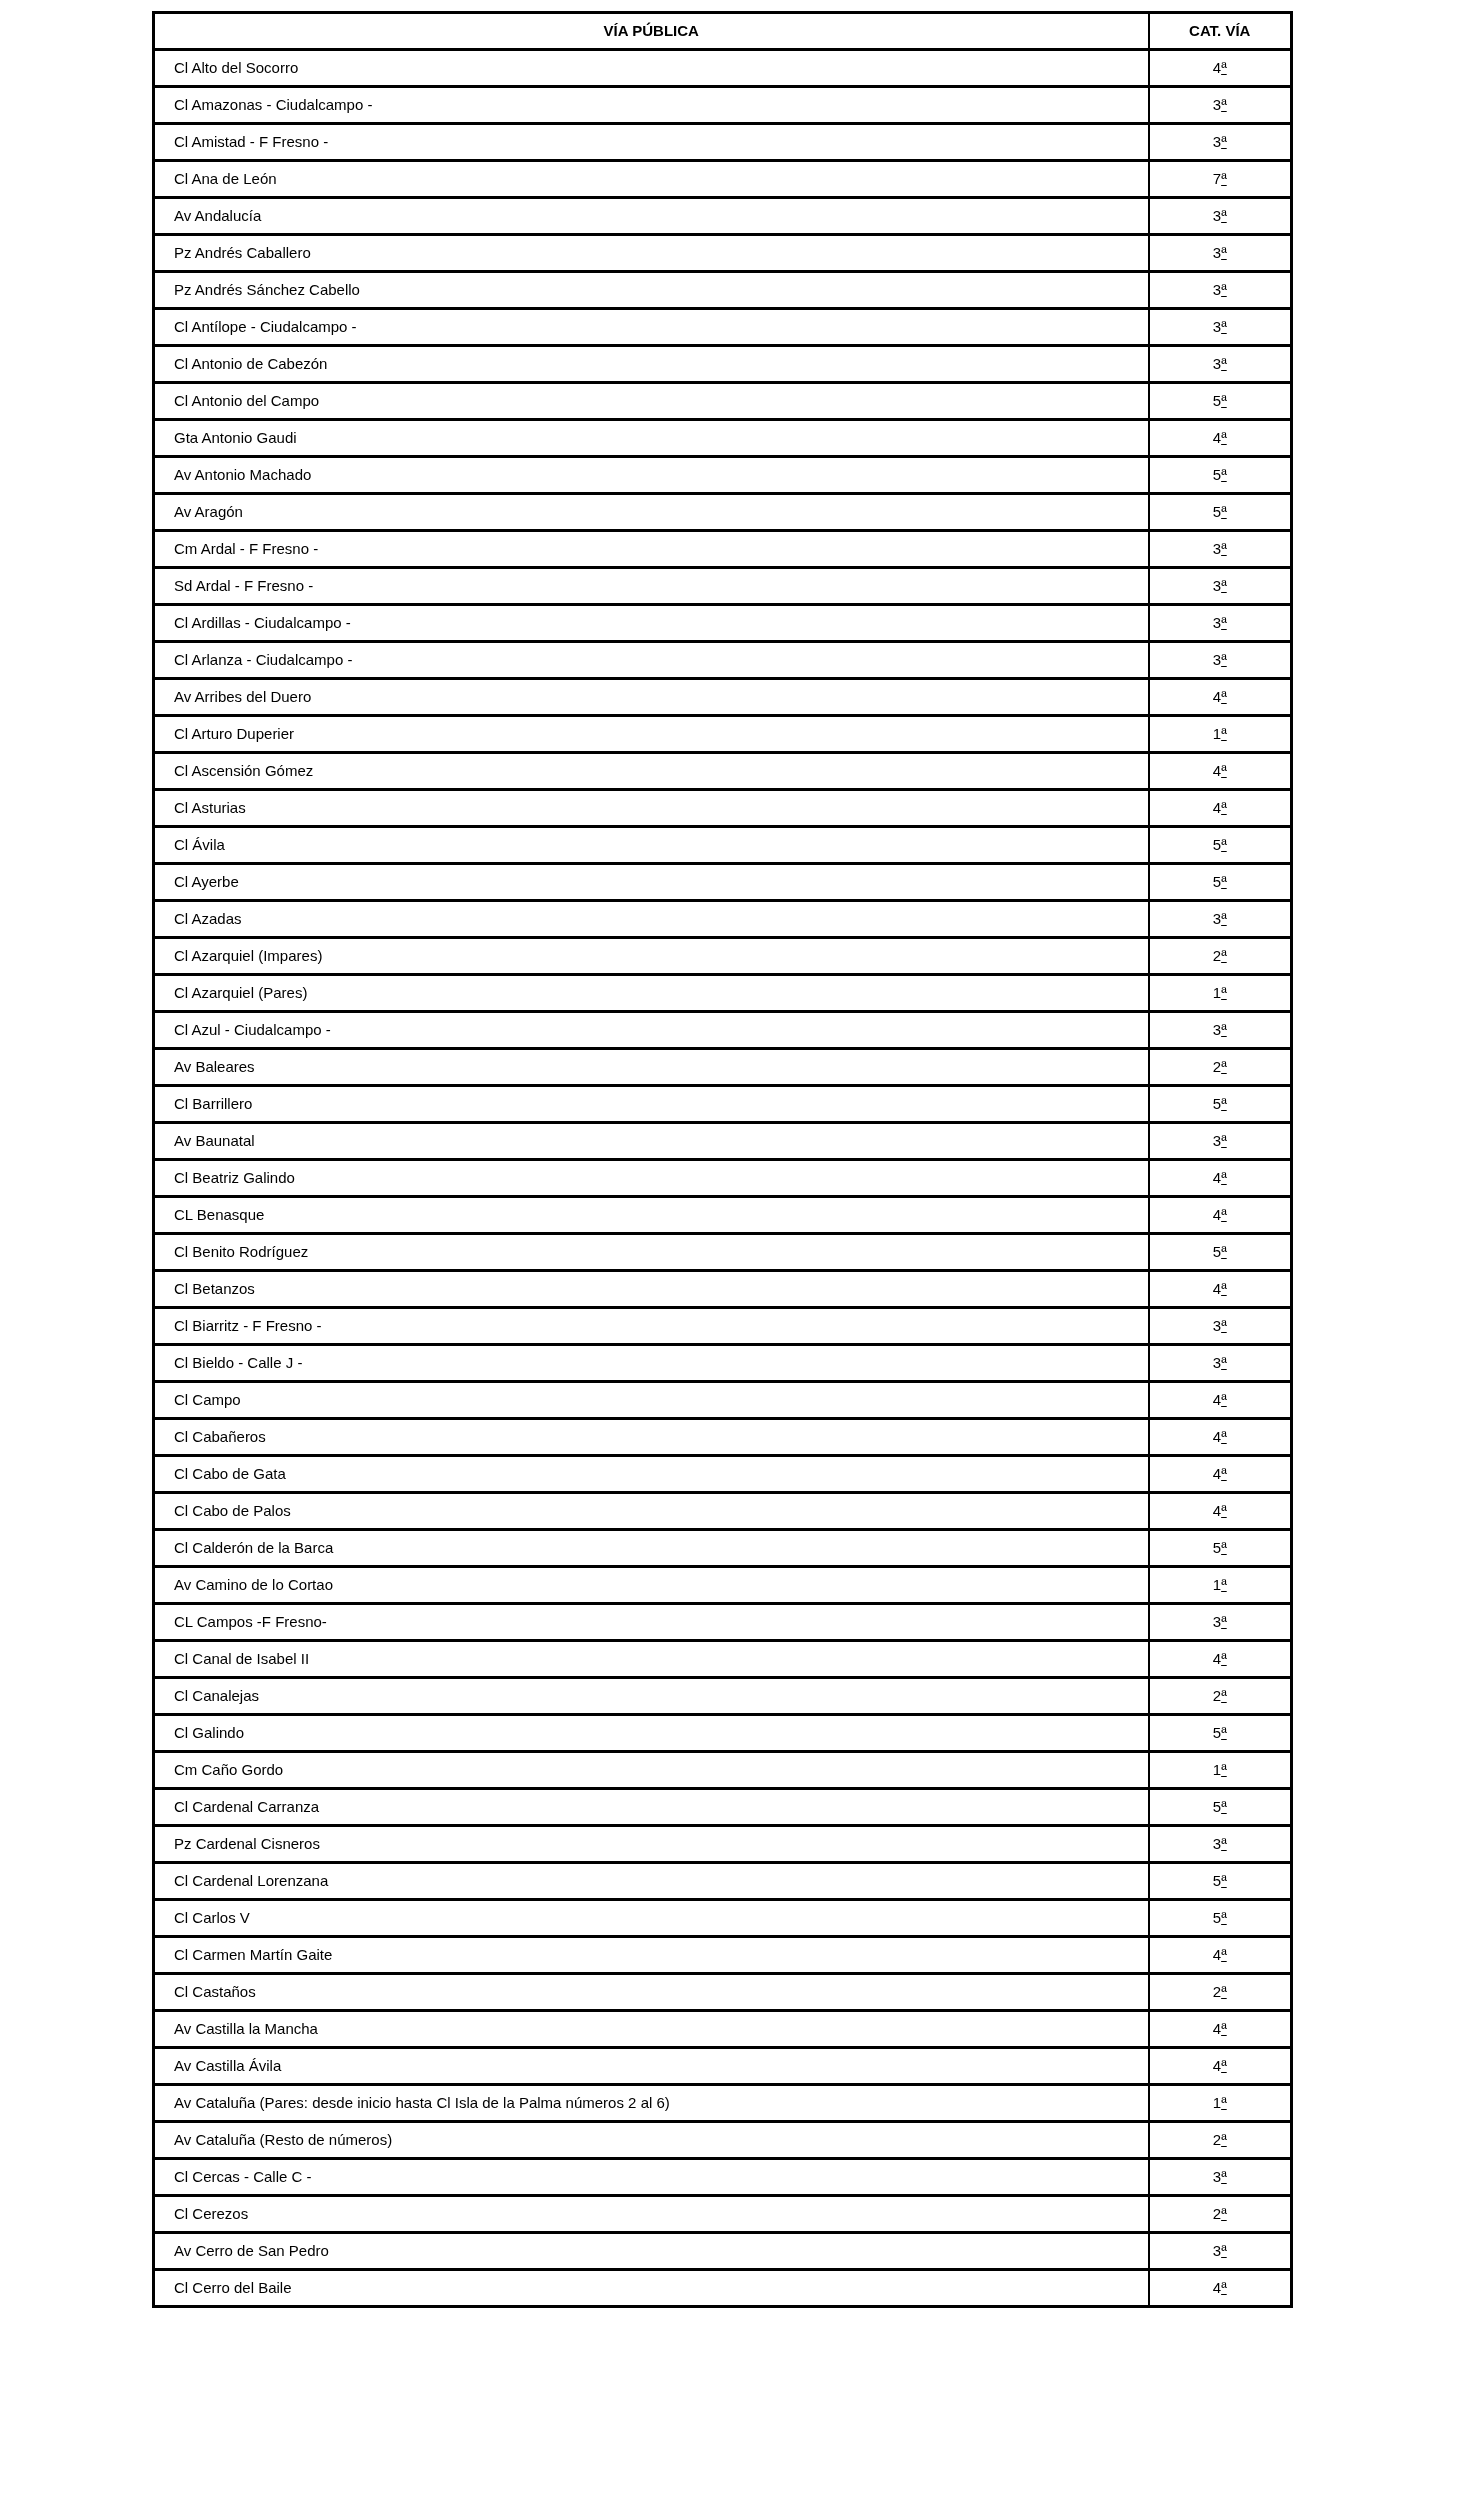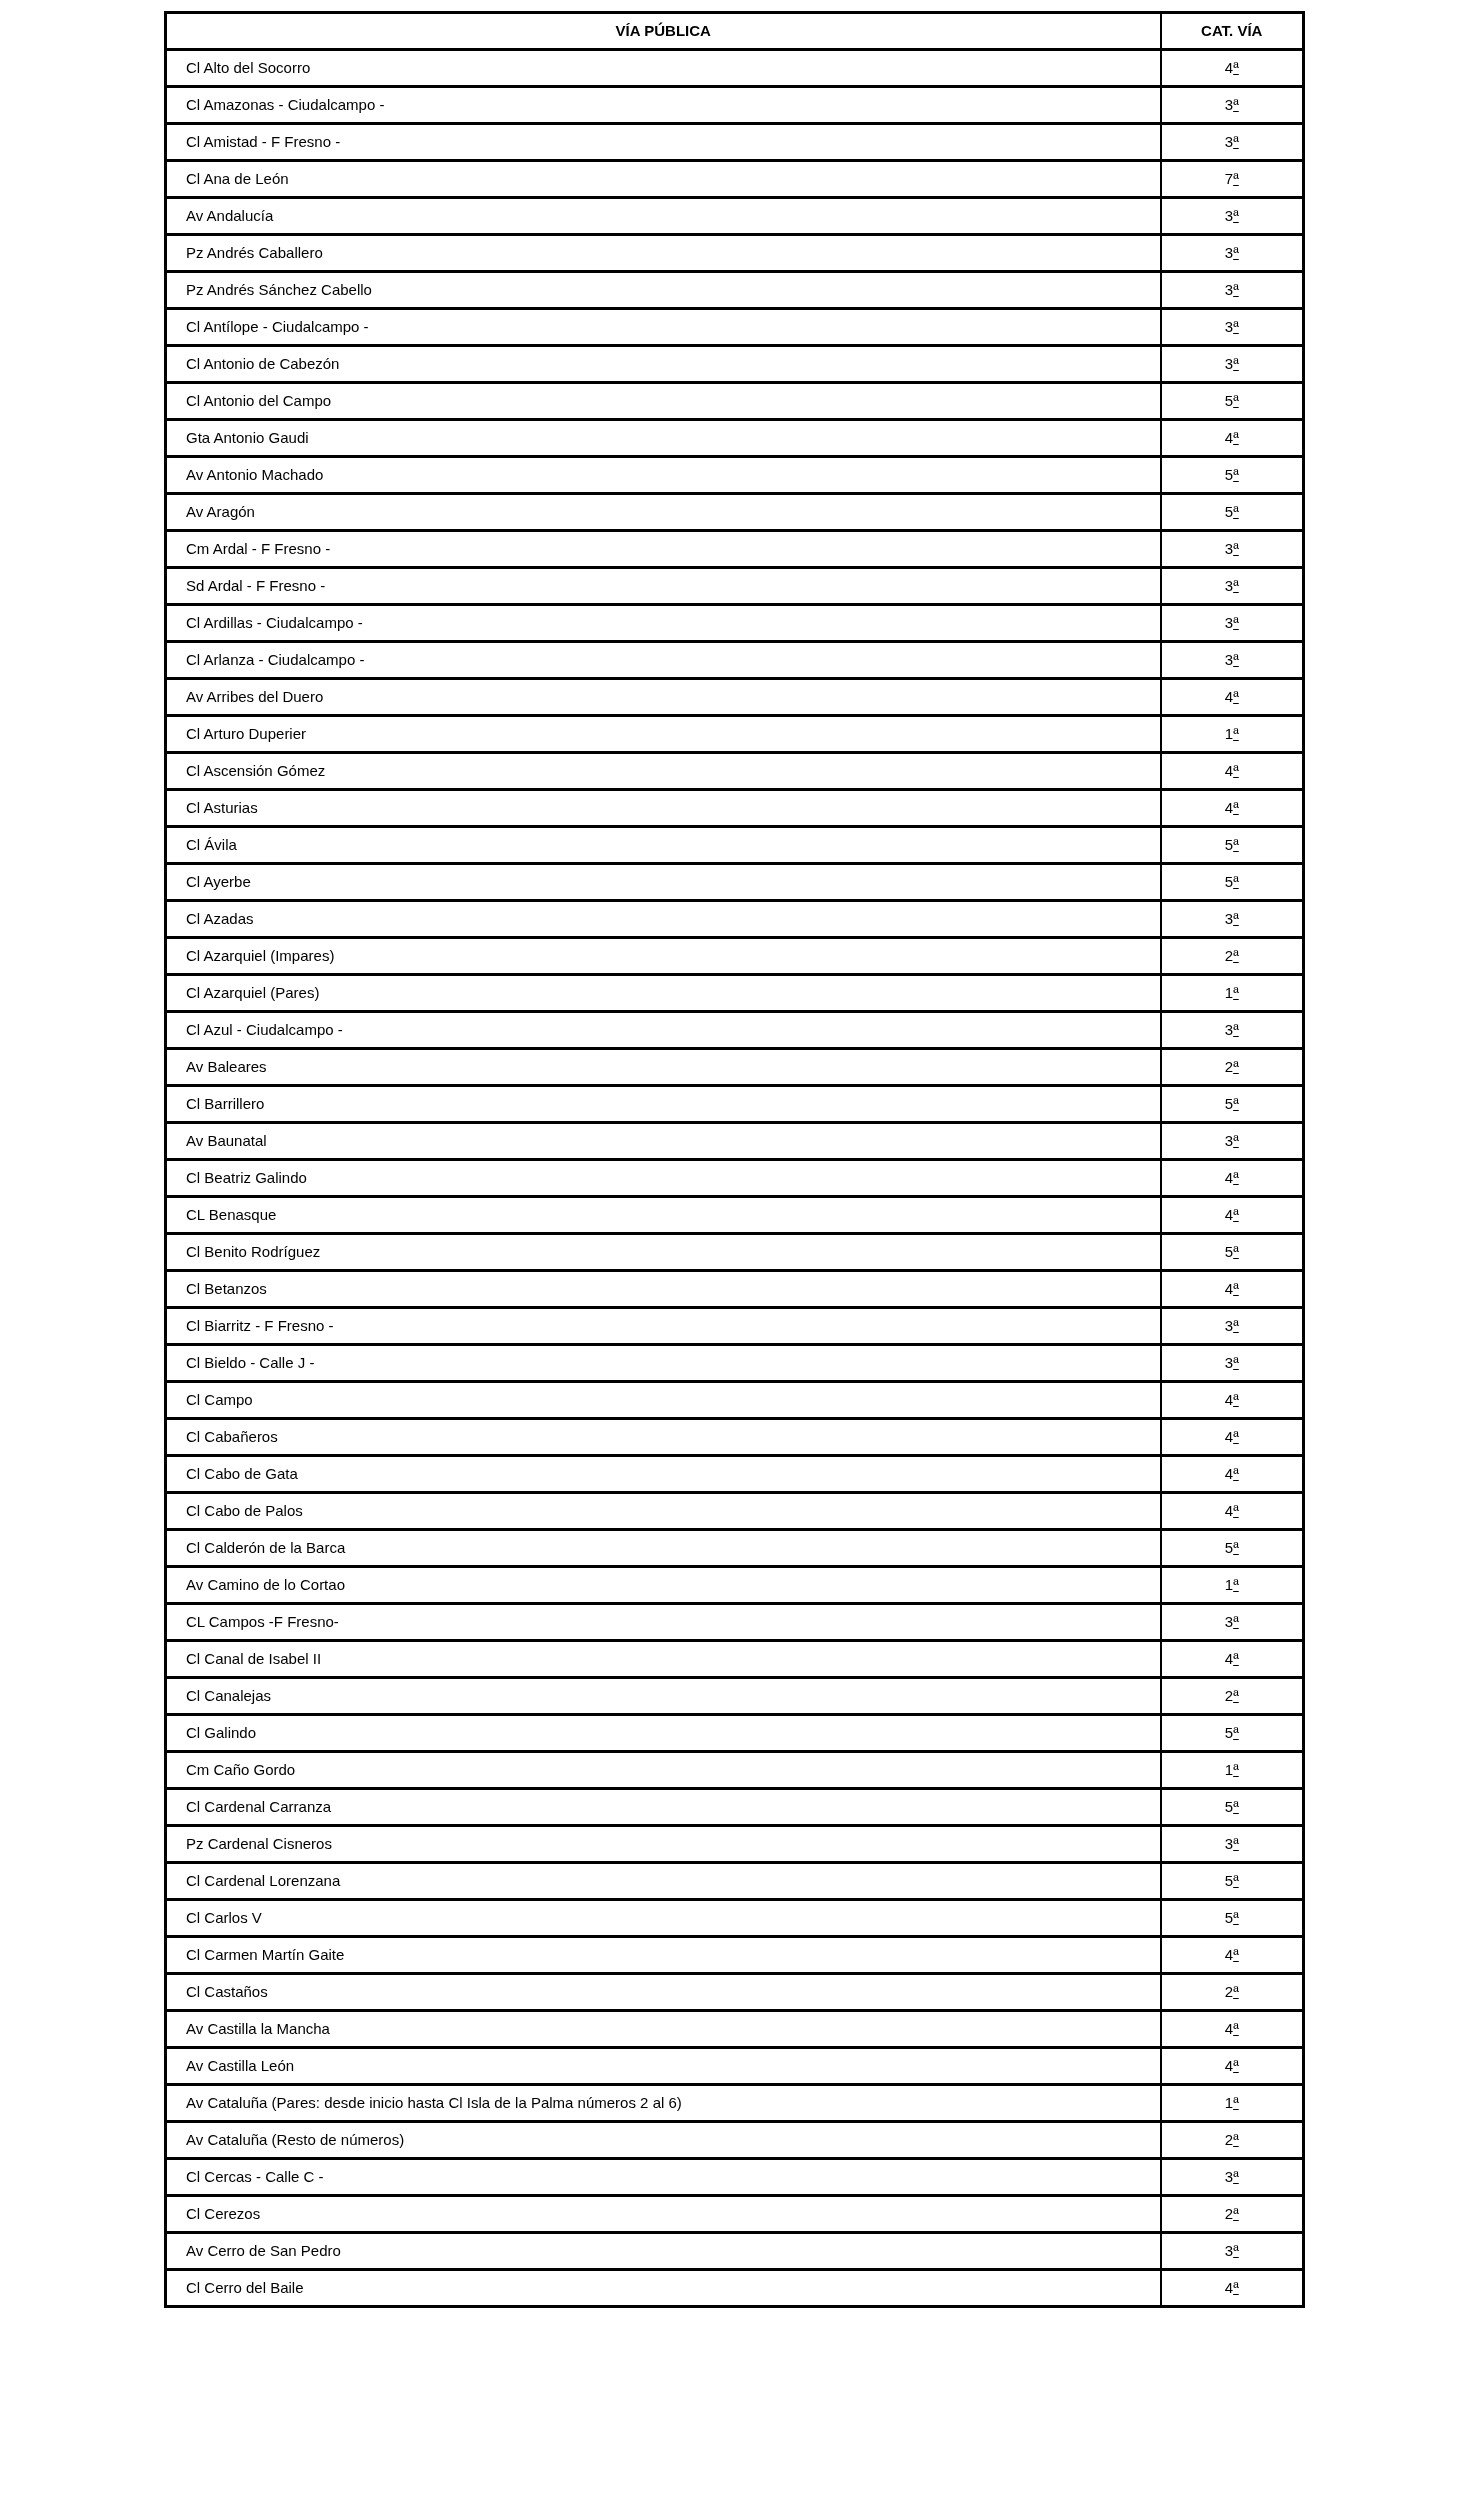--- a/index.html
+++ b/index.html
@@ -21,7 +21,7 @@
   }
   table.street-table {
     position: absolute;
-    left: 164px;
+    left: 152px;
     top: 11.4px;
     width: 1137px;
     border-collapse: collapse;

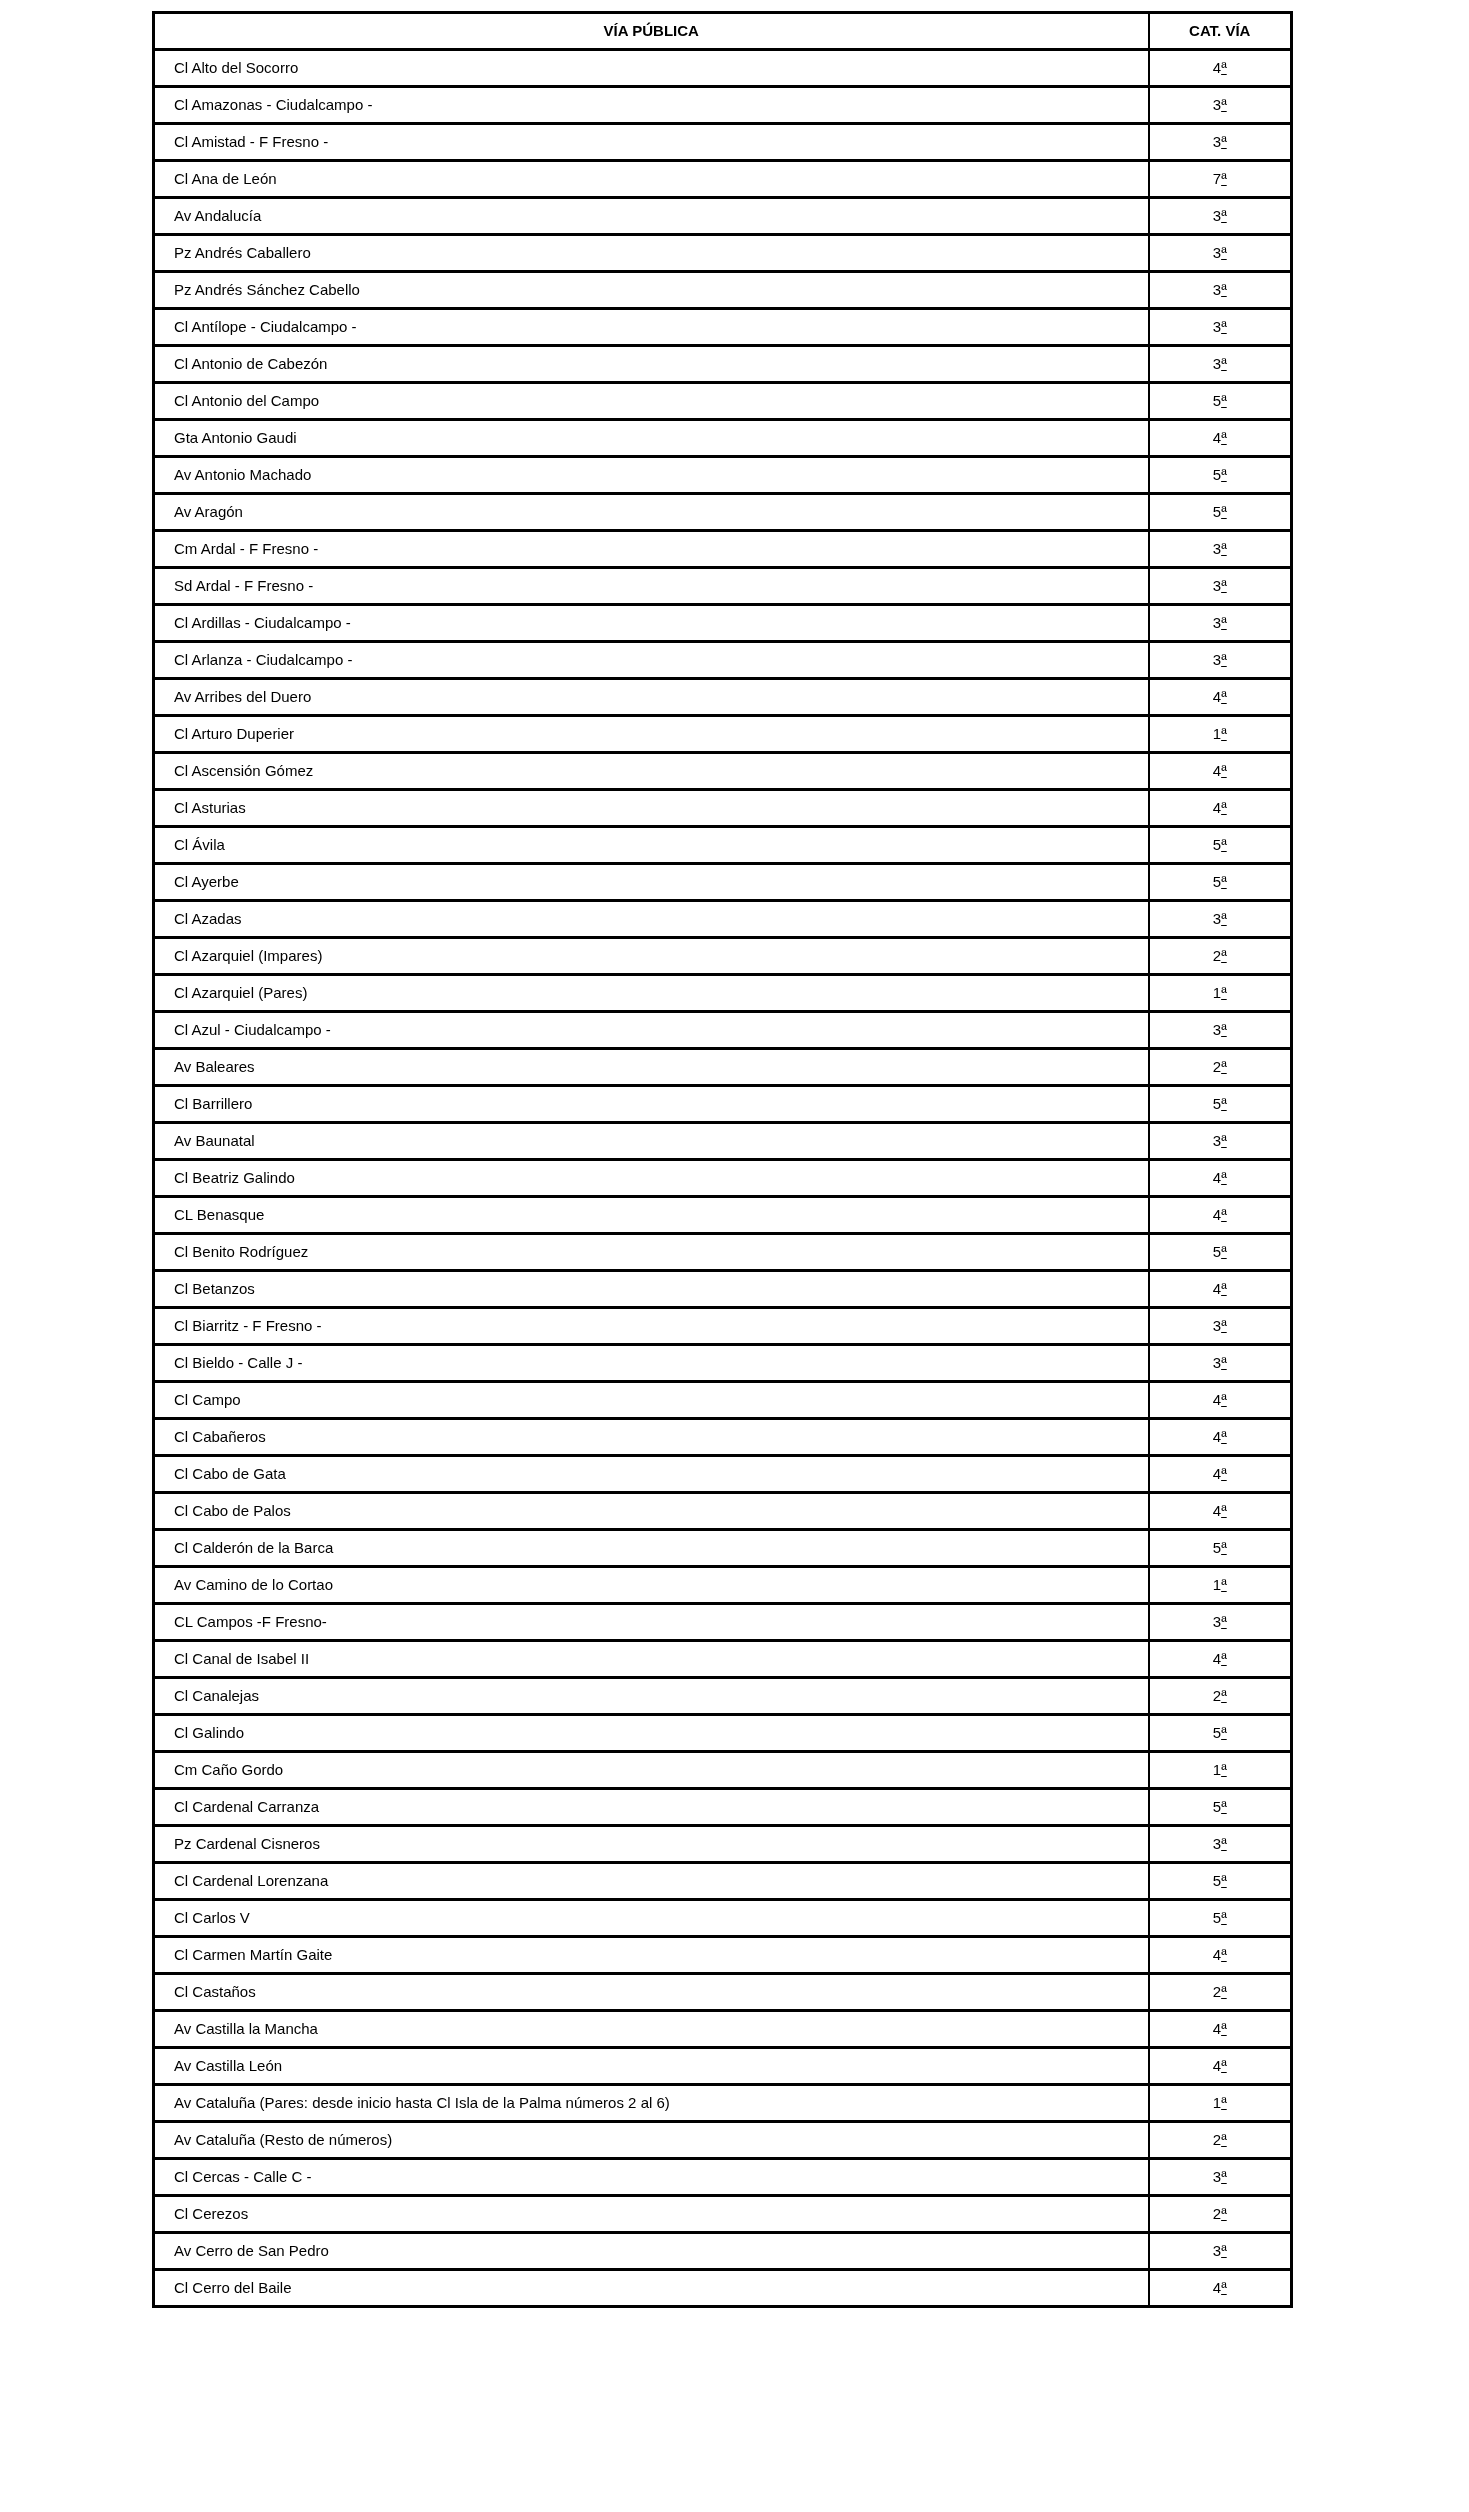--- a/index.html
+++ b/index.html
@@ -289,7 +289,7 @@
           <td class="cat">4<span class="ord">ª</span></td>
         </tr>
         <tr>
-          <td class="via">Av Castilla León</td>
+          <td class="via">Av Castilla Ávila</td>
           <td class="cat">4<span class="ord">ª</span></td>
         </tr>
         <tr>

